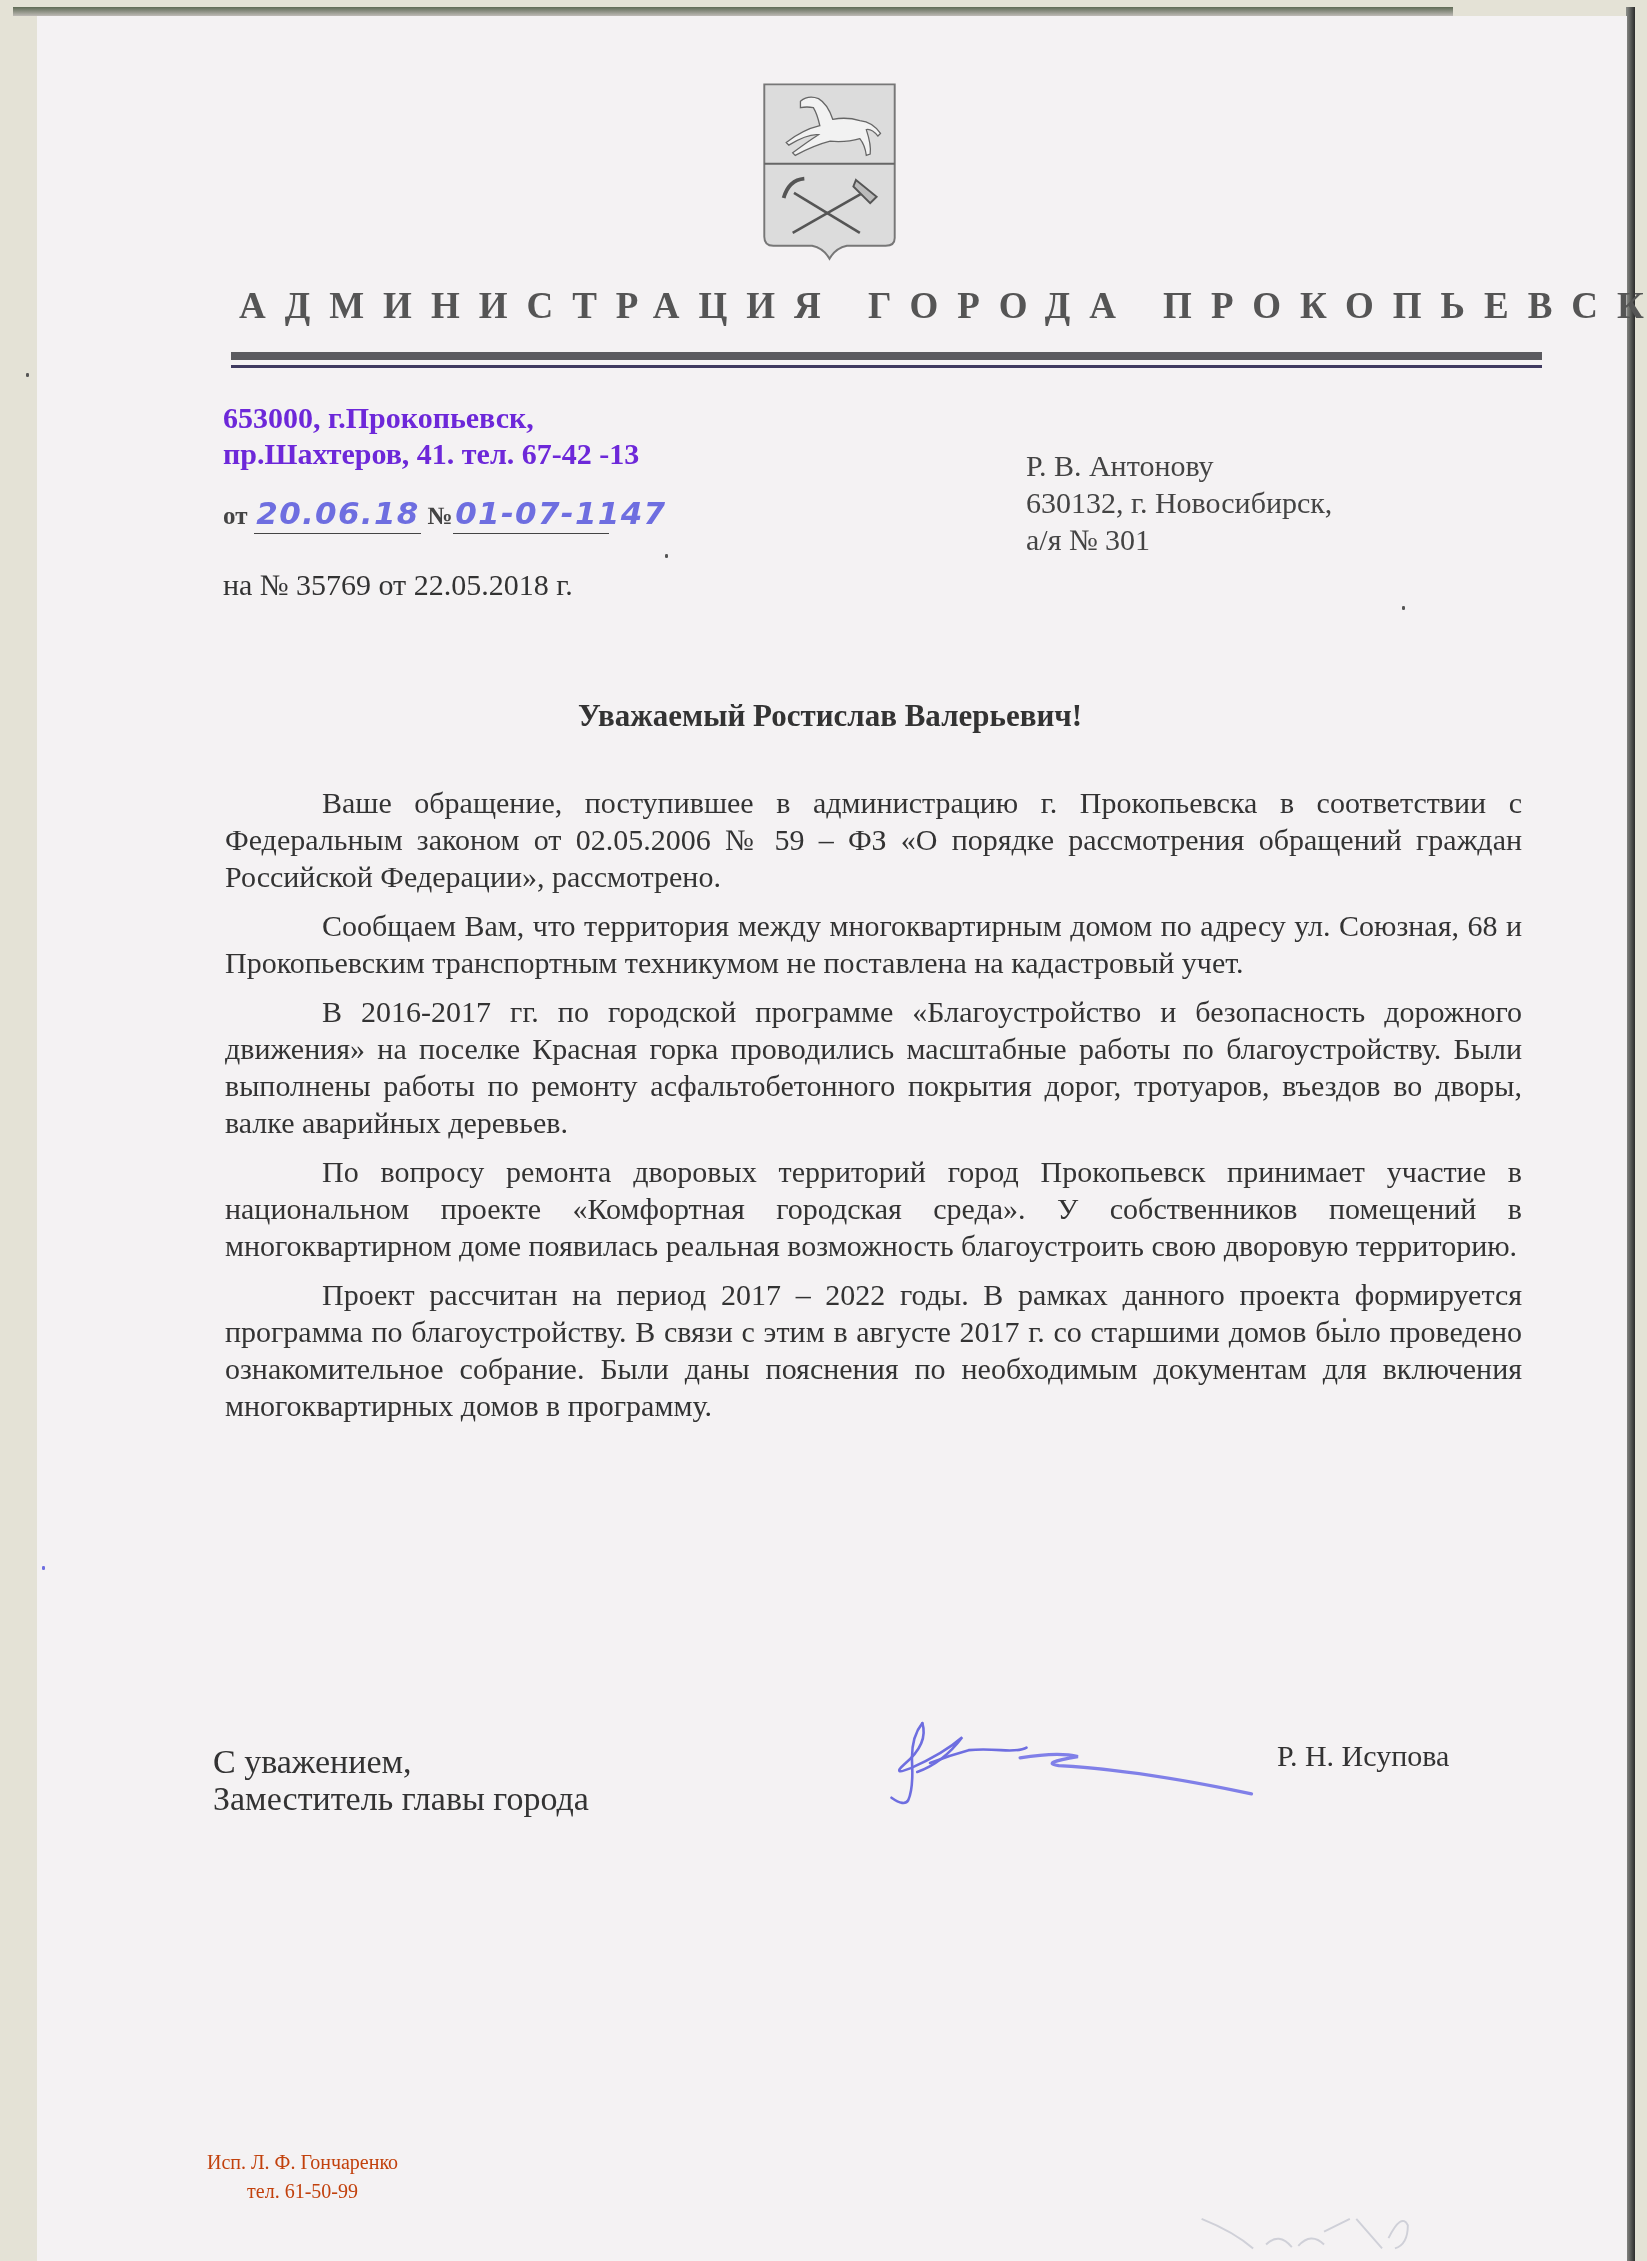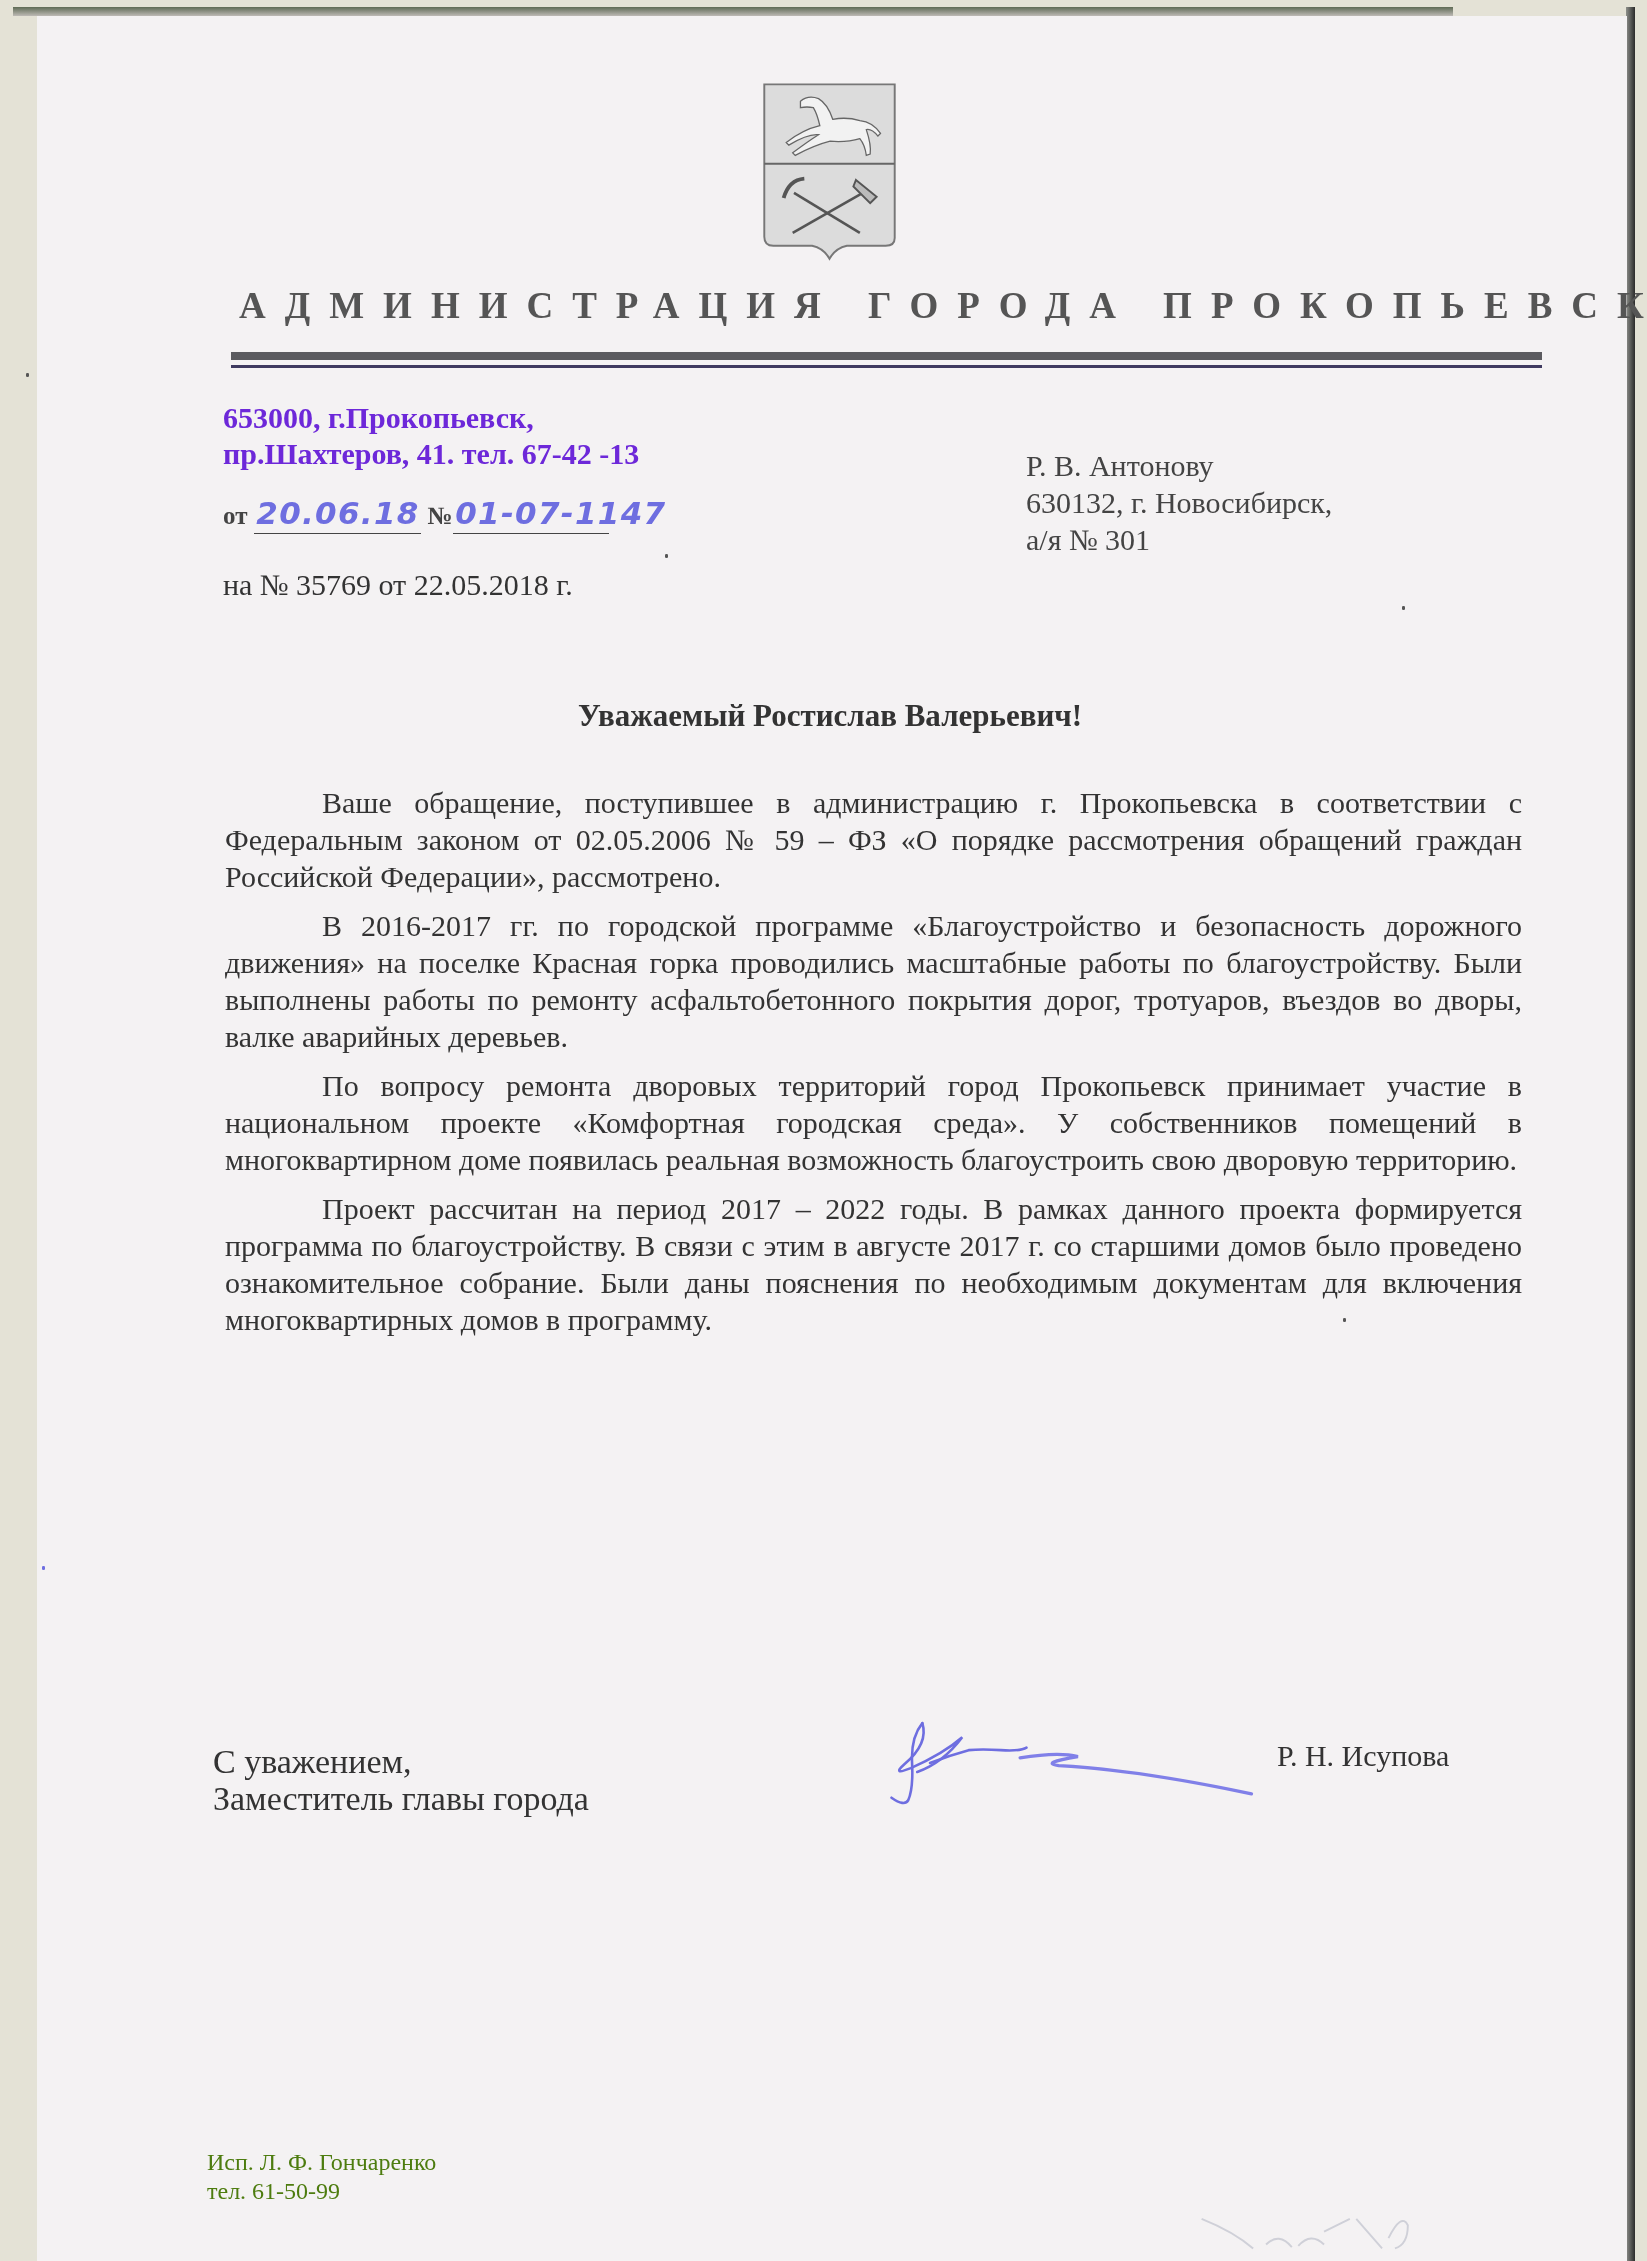--- a/index.html
+++ b/index.html
@@ -97,6 +97,7 @@
 
 <div class="abs body-text">
   <p>Ваше обращение, поступившее в администрацию г. Прокопьевска в соответствии с Федеральным законом от 02.05.2006 № 59 – ФЗ «О порядке рассмотрения обращений граждан Российской Федерации», рассмотрено.</p>
+  <p>Сообщаем Вам, что территория между многоквартирным домом по адресу ул. Союзная, 68 и Прокопьевским транспортным техникумом не поставлена на кадастровый учет.</p>
   <p>В 2016-2017 гг. по городской программе «Благоустройство и безопасность дорожного движения» на поселке Красная горка проводились масштабные работы по благоустройству. Были выполнены работы по ремонту асфальтобетонного покрытия дорог, тротуаров, въездов во дворы, валке аварийных деревьев.</p>
   <p>По вопросу ремонта дворовых территорий город Прокопьевск принимает участие в национальном проекте «Комфортная городская среда». У собственников помещений в многоквартирном доме появилась реальная возможность благоустроить свою дворовую территорию.</p>
   <p>Проект рассчитан на период 2017 – 2022 годы. В рамках данного проекта формируется программа по благоустройству. В связи с этим в августе 2017 г. со старшими домов было проведено ознакомительное собрание. Были даны пояснения по необходимым документам для включения многоквартирных домов в программу.</p>

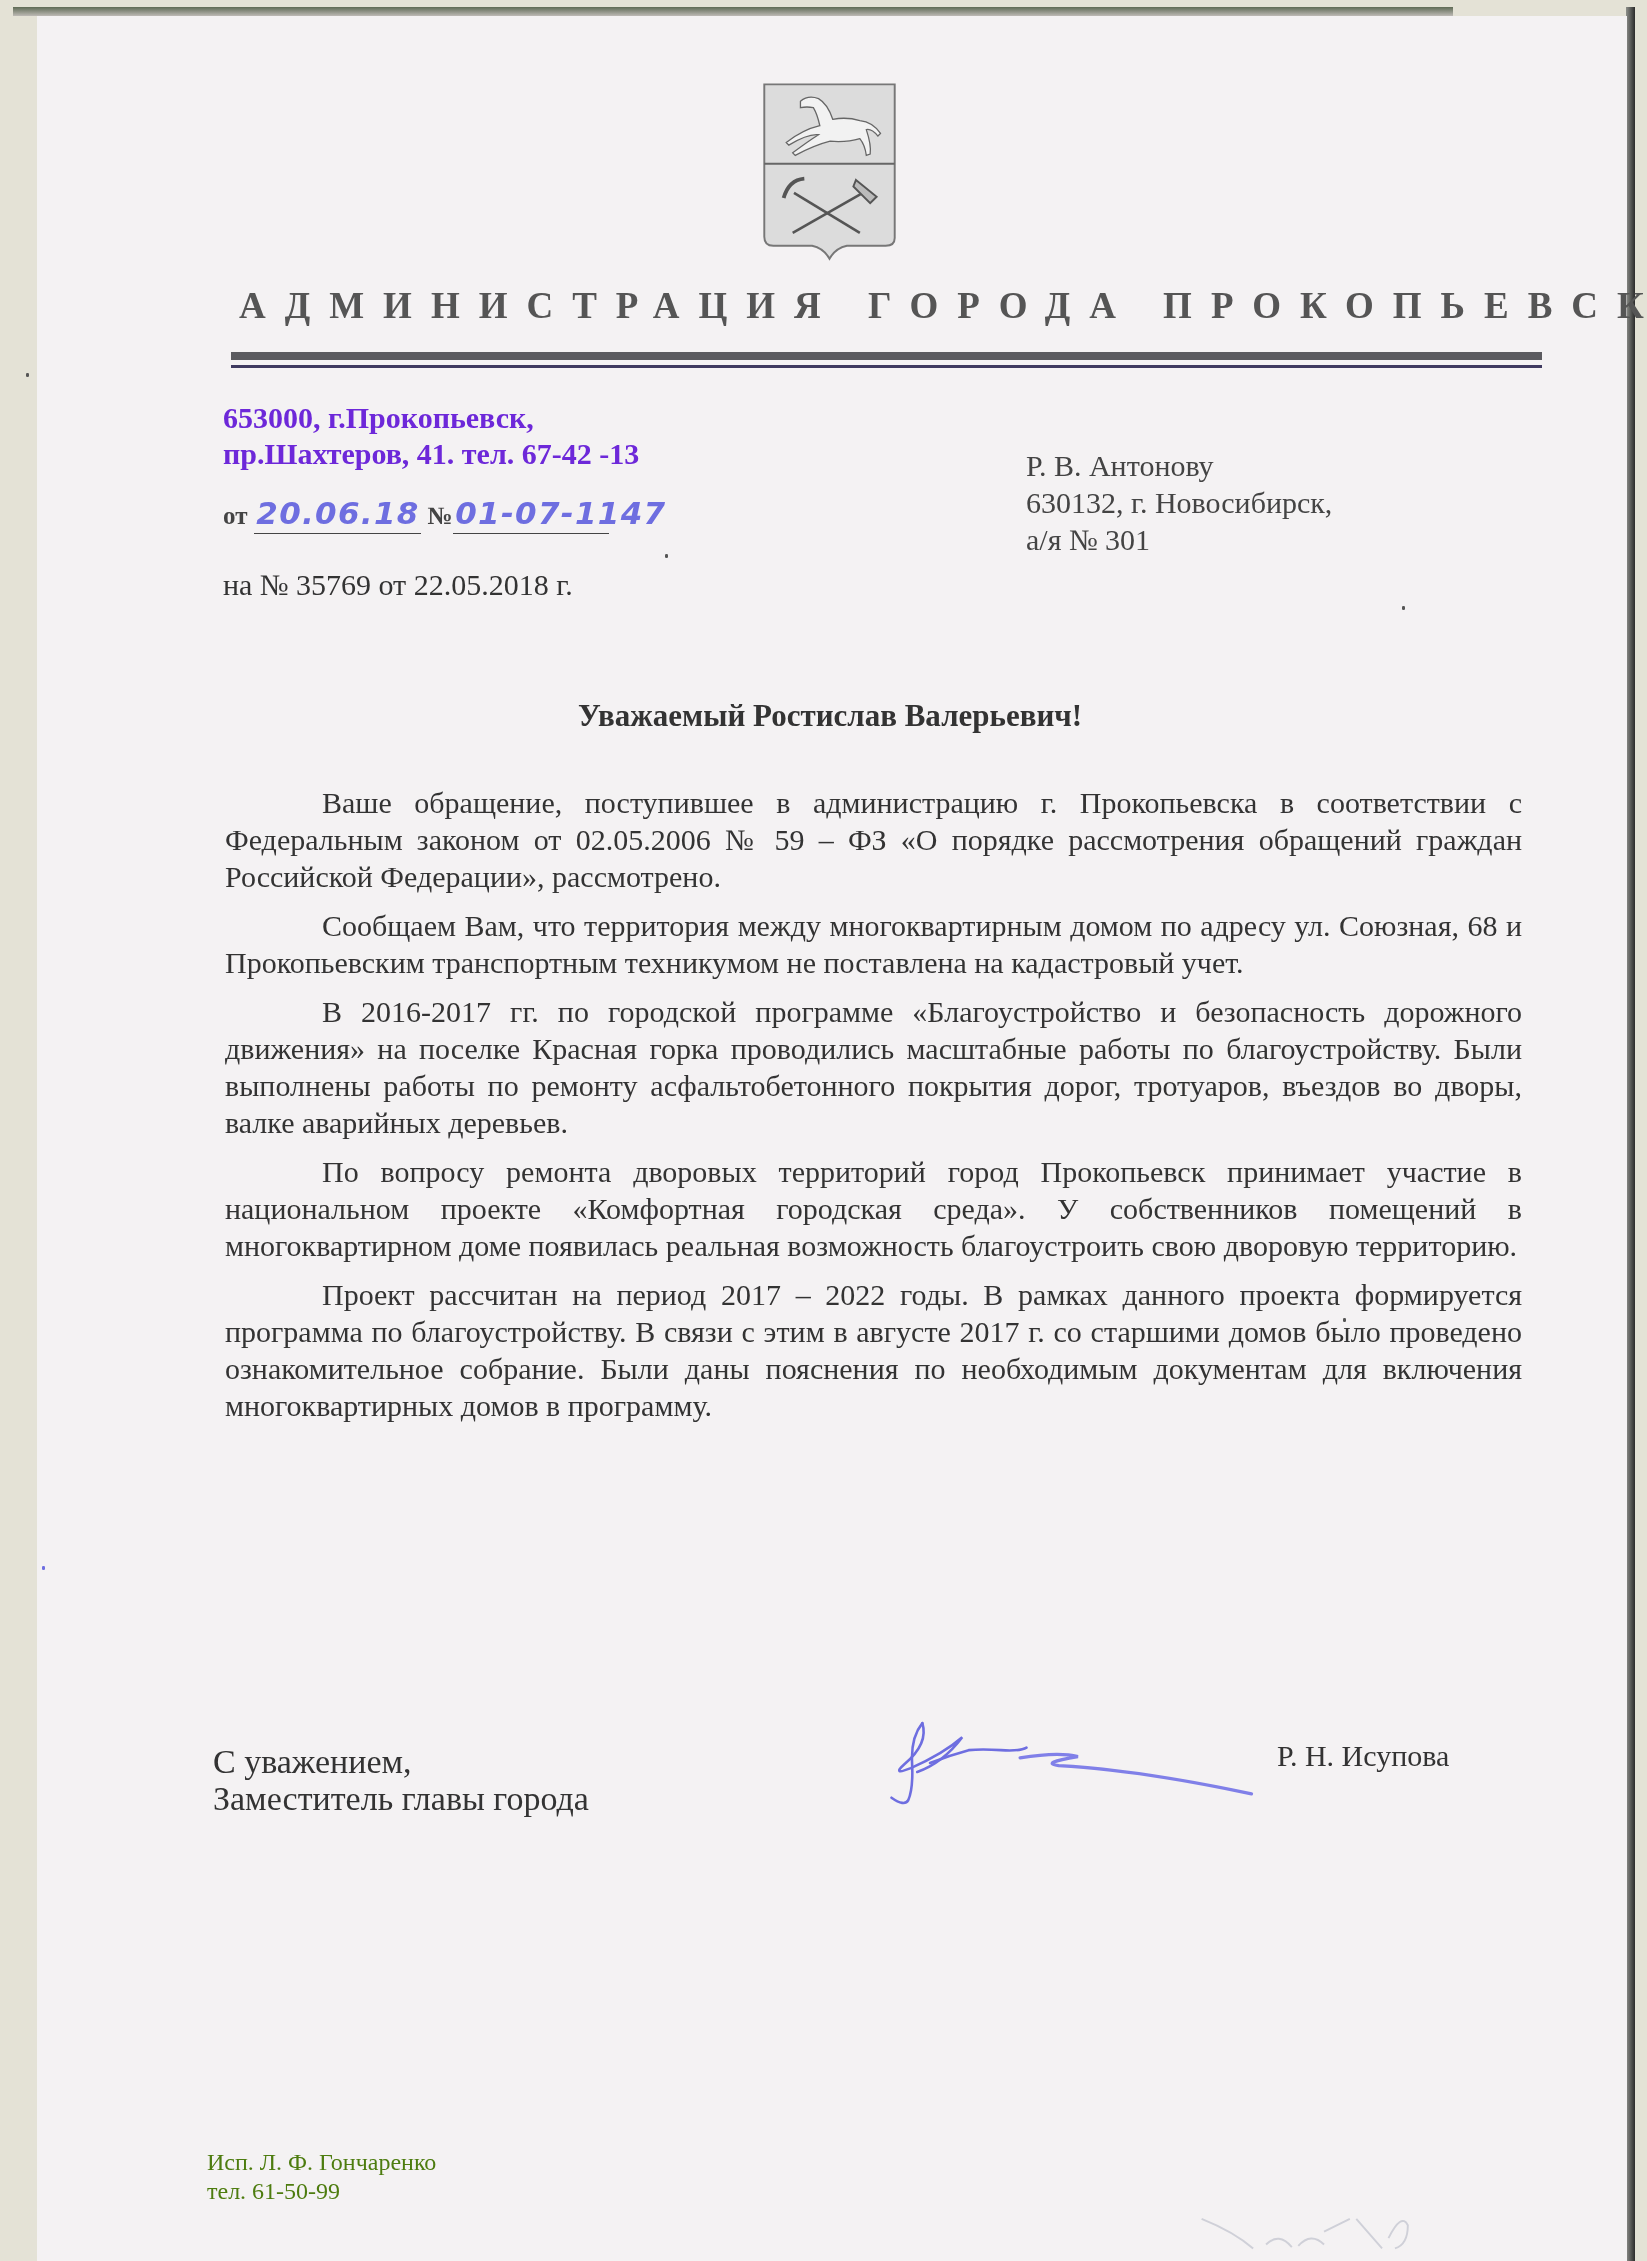--- a/index.html
+++ b/index.html
@@ -42,7 +42,7 @@
   .signer-name { left: 1277px; top: 1739px; font-size: 30px; color: #333; white-space: nowrap; }
   .signature { left: 865px; top: 1718px; width: 413px; height: 90px; }
   
-  .executor { left: 207px; top: 2148px; font-size: 24px; line-height: 29px; color: #4d7c0f; }
+  .executor { left: 207px; top: 2148px; font-size: 20px; line-height: 29px; color: #c2410c; text-align: center; }
   .faint-mark { left: 1195px; top: 2193px; width: 271px; height: 58px; }
   .speck { position: absolute; width: 2.6px; height: 3.9px; background: #555; border-radius: 1.3px; }
 </style>

